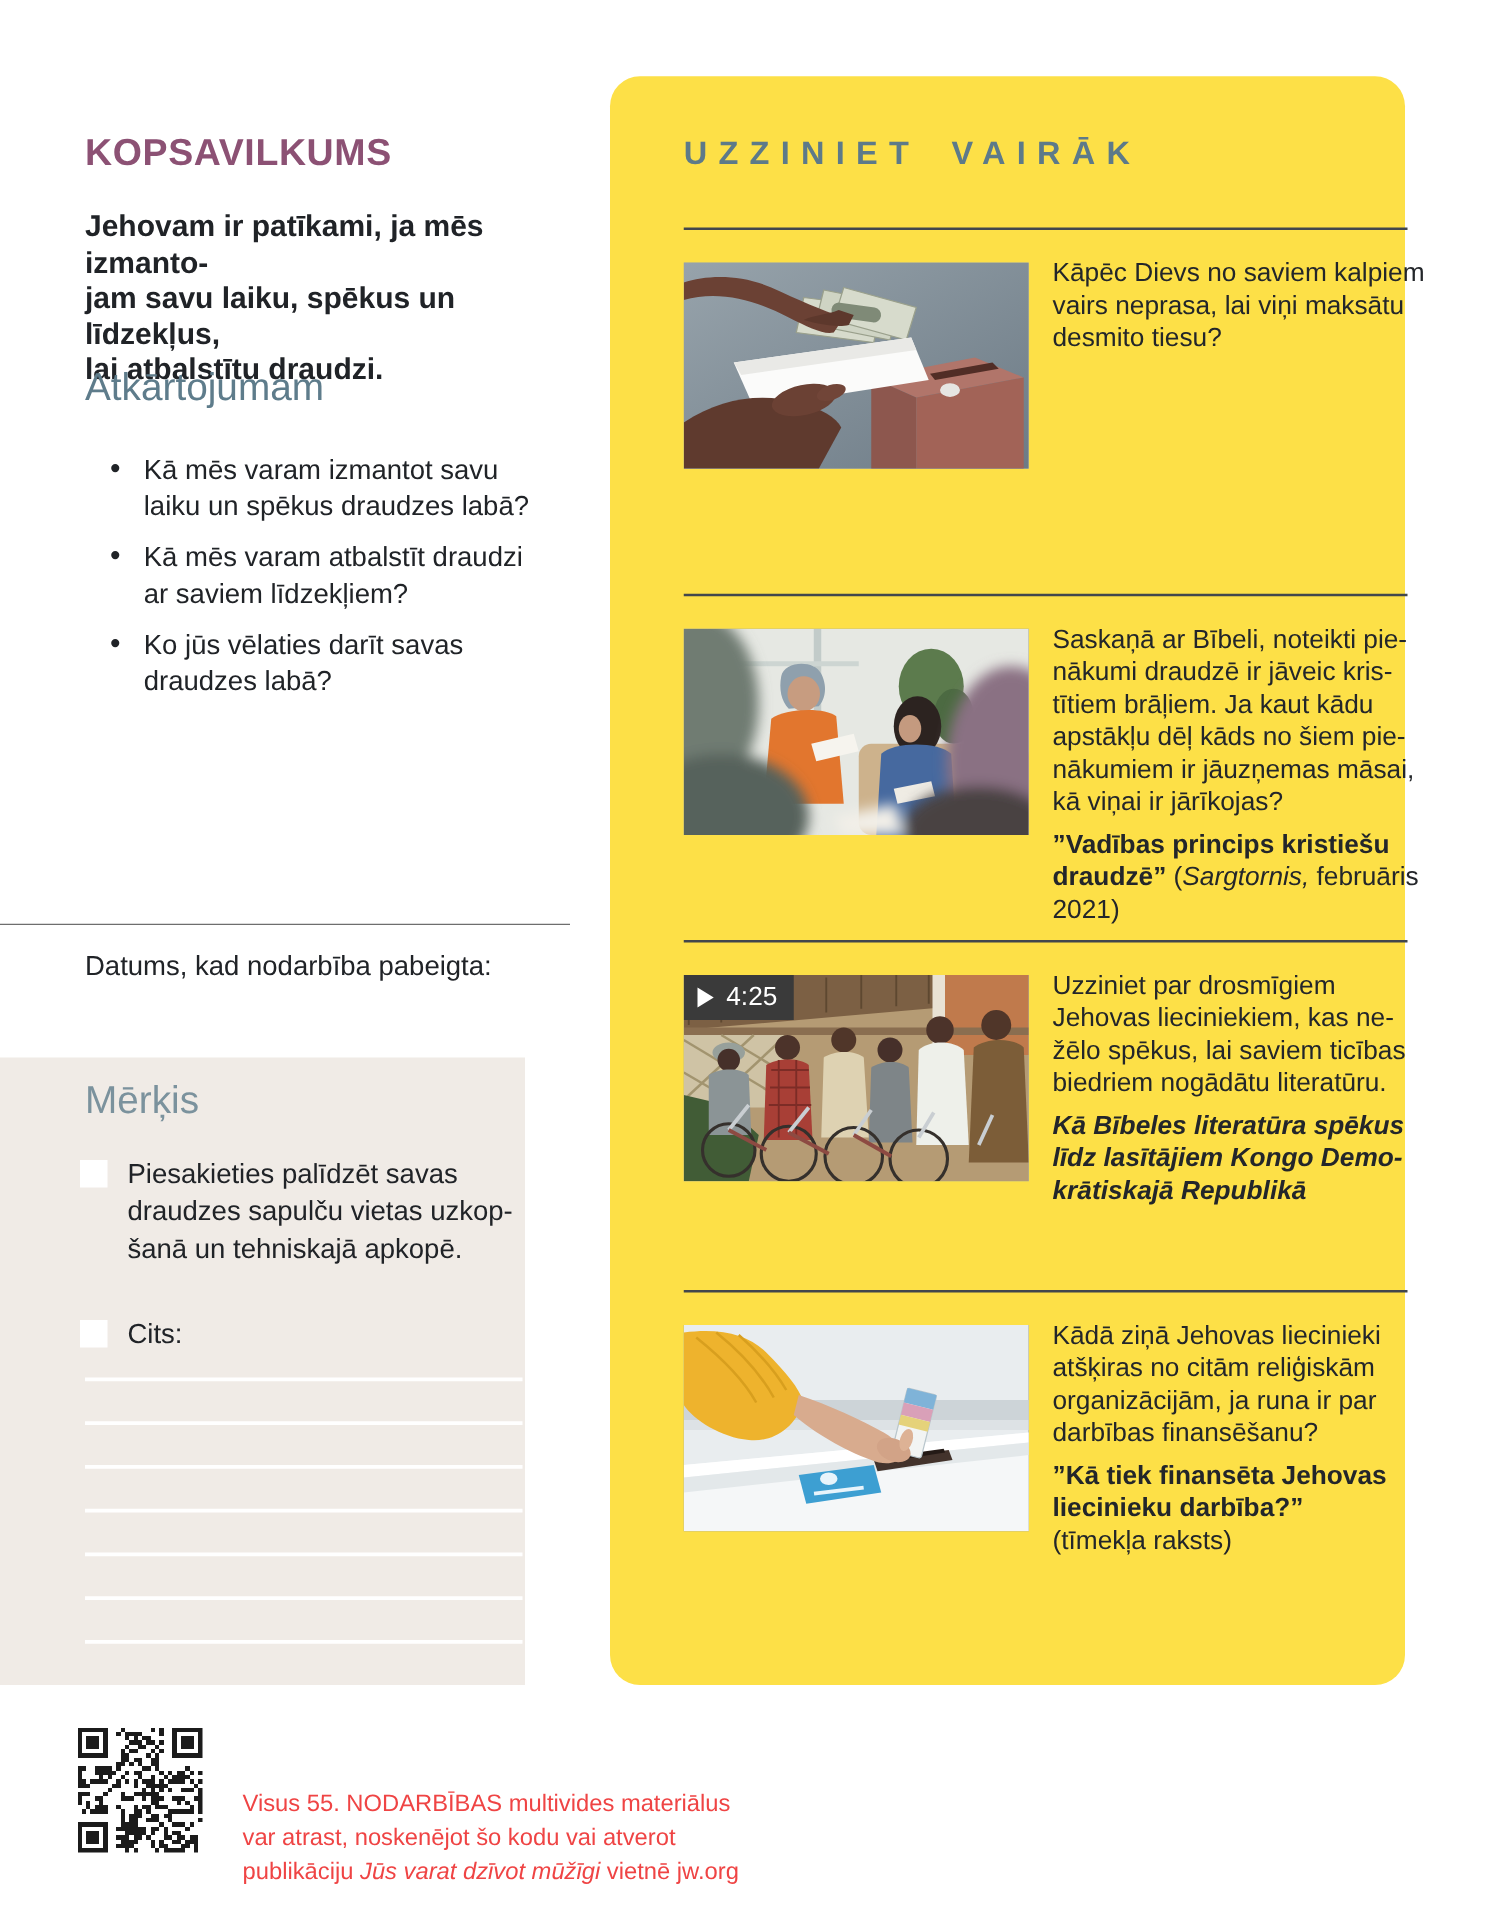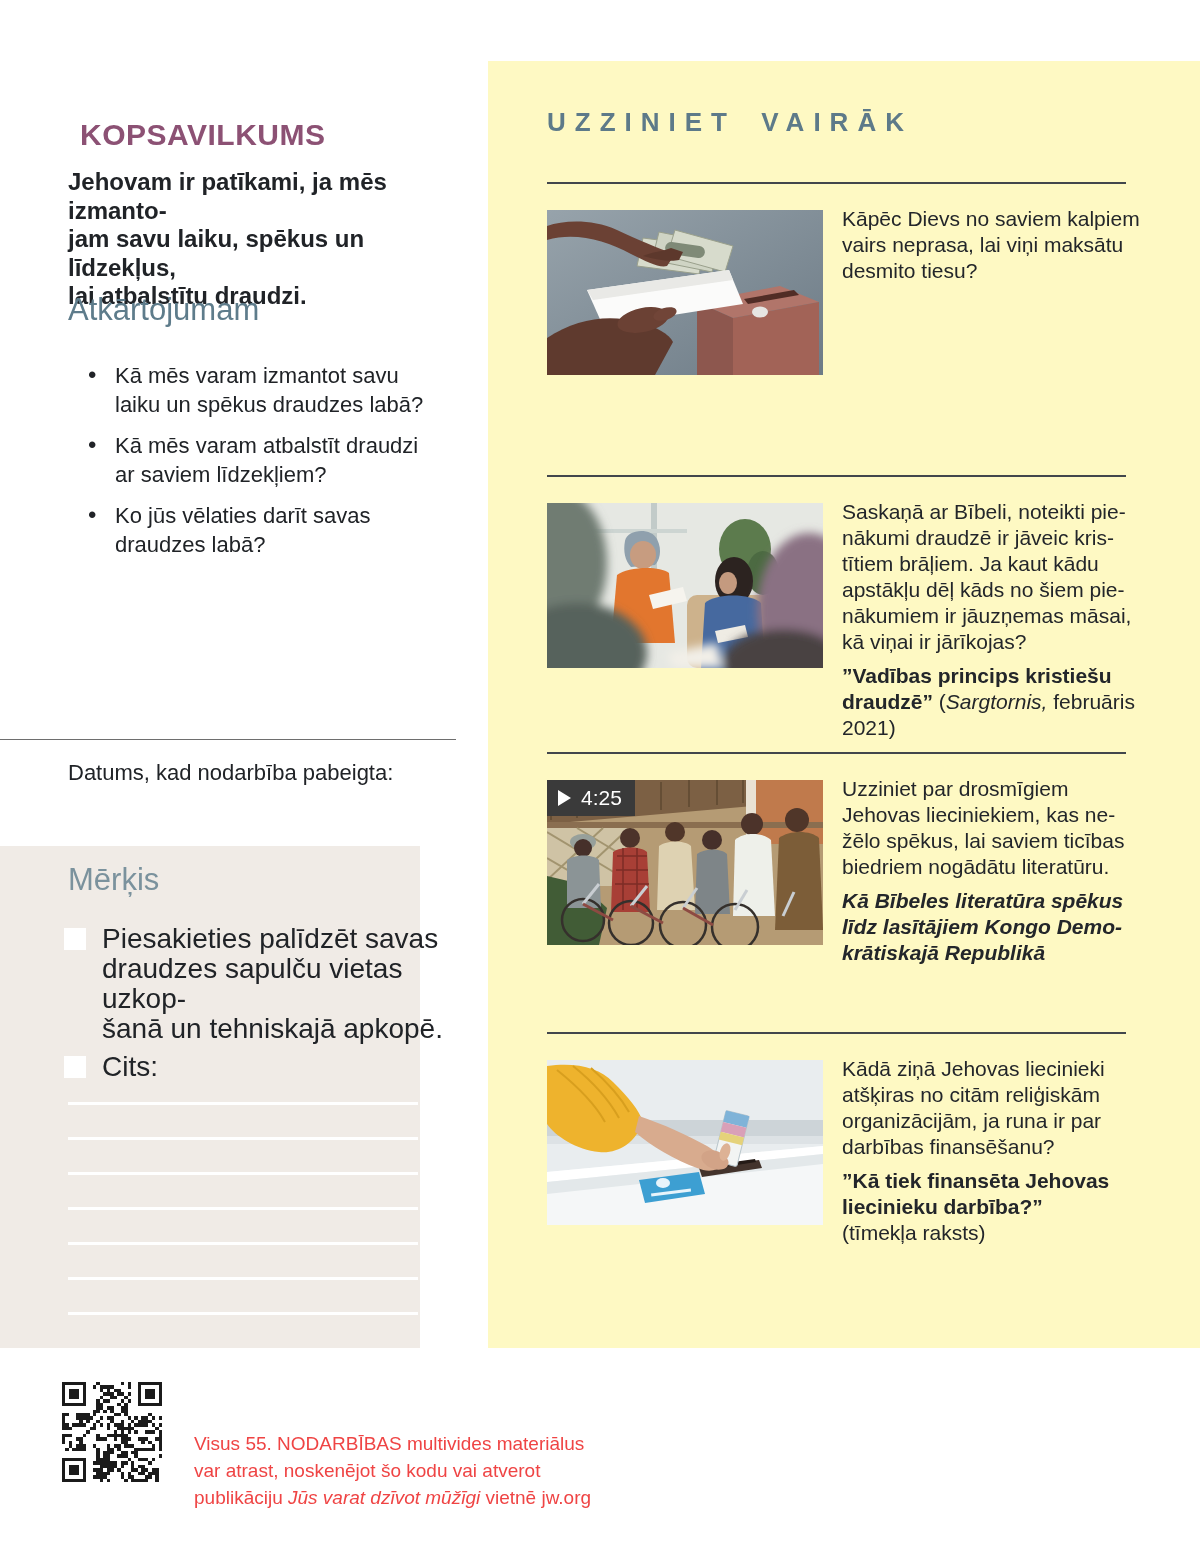--- a/index.html
+++ b/index.html
@@ -8,7 +8,7 @@
        -webkit-font-smoothing:antialiased;}
   .pre{white-space:pre-line;}
   
-  .summary-title{position:absolute;left:68px;top:106px;margin:12px;font-size:30px;font-weight:700;
+  .summary-title{position:absolute;left:68px;top:106px;margin:0;font-size:30px;font-weight:700;
                  color:#8c5174;letter-spacing:.5px;}
   .summary-text{position:absolute;left:68px;top:168px;margin:0;font-size:24px;line-height:28.5px;width:405px;font-weight:bold;}
   .review-title{position:absolute;left:68px;top:292px;margin:0;font-size:31px;font-weight:400;color:#5e7c8b;}

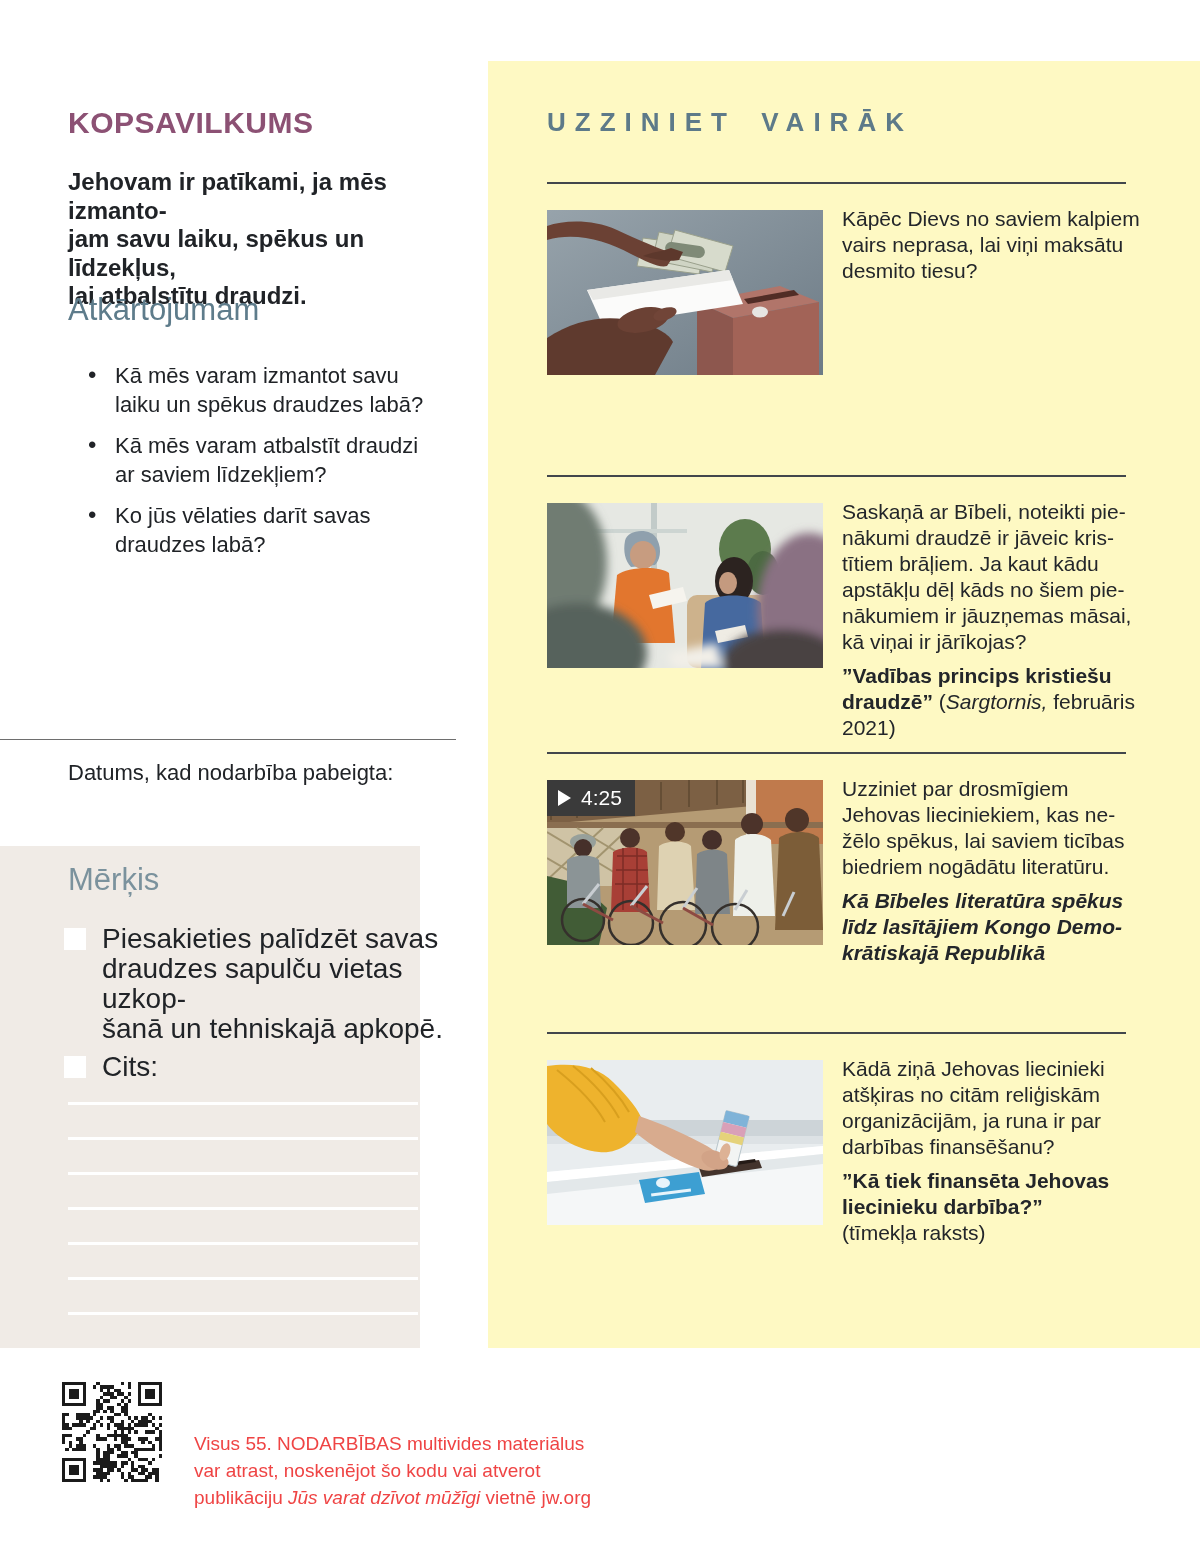--- a/index.html
+++ b/index.html
@@ -30,7 +30,7 @@
   .qr-caption{margin:48px 0 0 32px;font-size:19px;line-height:27px;color:#ef4444;width:460px;}
   .i{font-style:italic;}
   
-  .right-panel{position:absolute;left:488px;top:61px;width:712px;height:1287px;background:#fef9c3;}
+  .right-panel{position:absolute;left:488px;top:61px;width:636px;height:1287px;background:#fde047;border-radius:24px;}
   .panel-title{position:absolute;left:59px;top:46px;margin:0;font-size:26px;font-weight:700;
                letter-spacing:9px;word-spacing:9px;color:#5d7a89;}
   .item{position:absolute;left:59px;width:630px;}

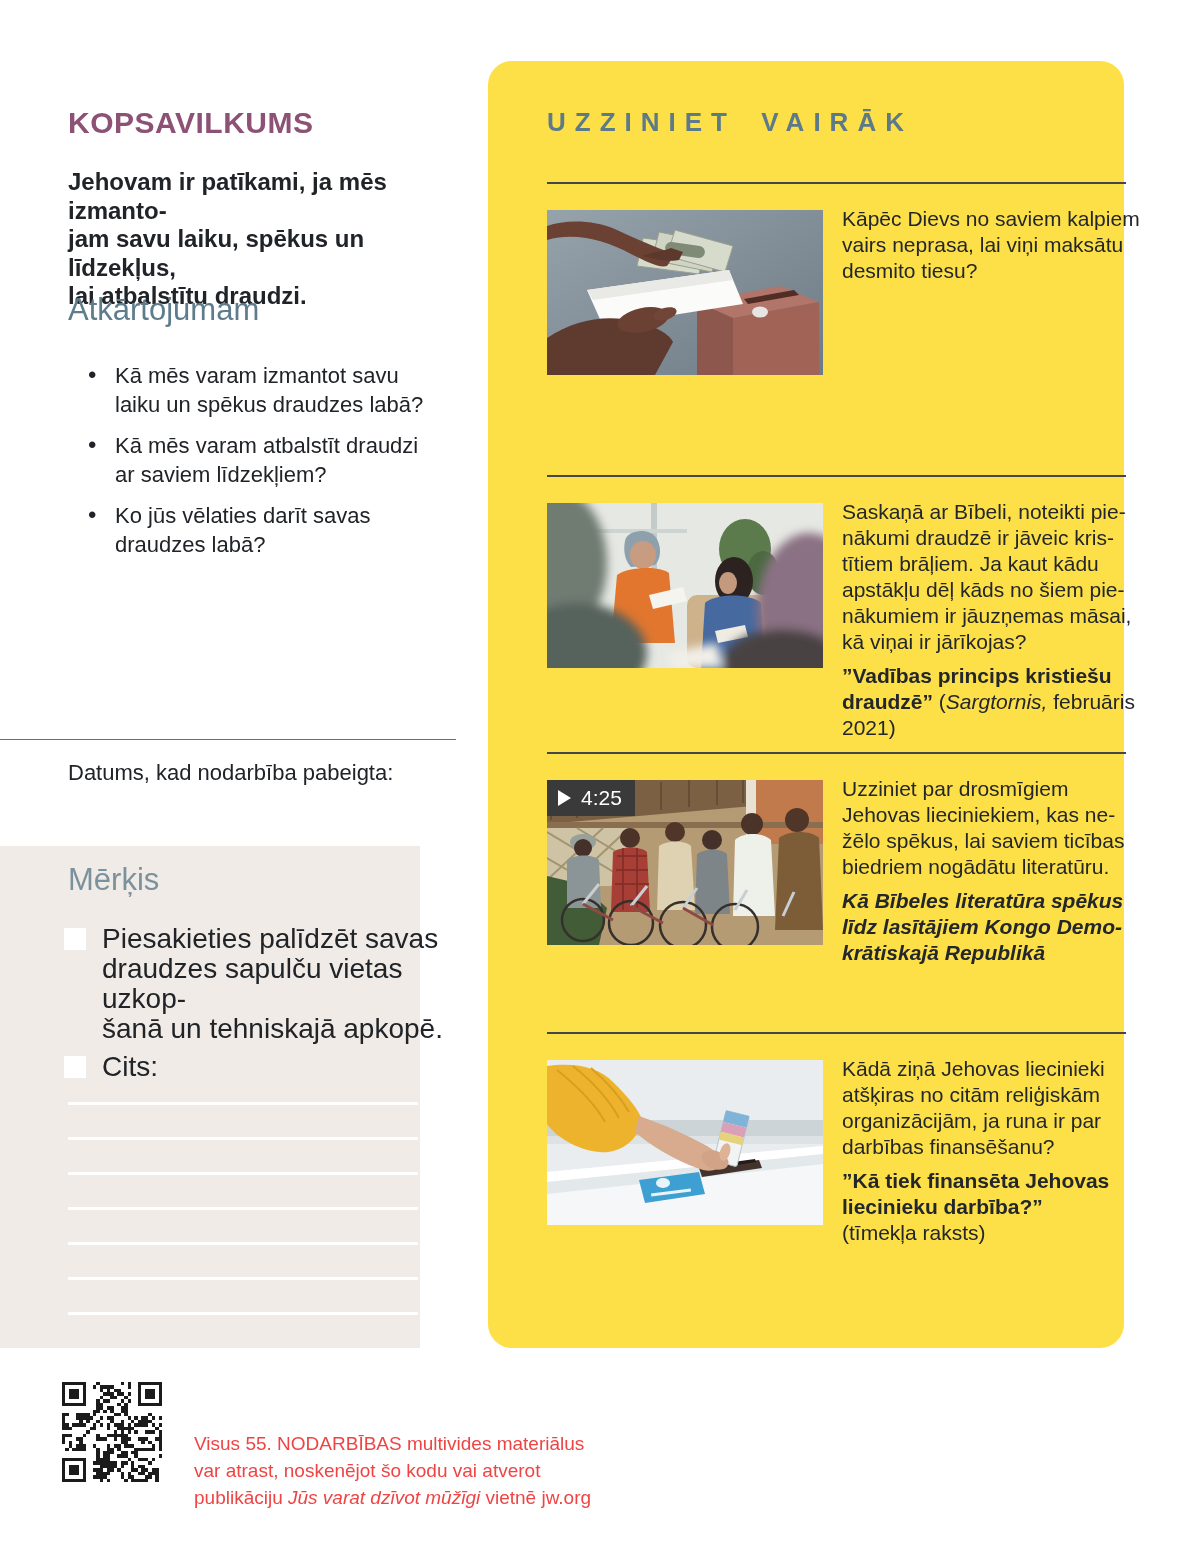--- a/index.html
+++ b/index.html
@@ -22,7 +22,7 @@
   .opt{position:absolute;left:64px;display:flex;align-items:flex-start;}
   .opt1{top:78px;}.opt2{top:206px;}
   .checkbox{width:22px;height:22px;background:#ffffff;flex:none;margin-top:4px;}
-  .opt-label{margin-left:16px;font-size:28px;line-height:30px;width:344px;}
+  .opt-label{margin-left:16px;font-size:22px;line-height:30px;width:344px;}
   .write-lines{position:absolute;left:68px;right:2px;top:256px;}
   .wline{height:3px;background:#ffffff;margin-bottom:32px;}
   .qr-row{position:absolute;left:62px;top:1382px;display:flex;}

